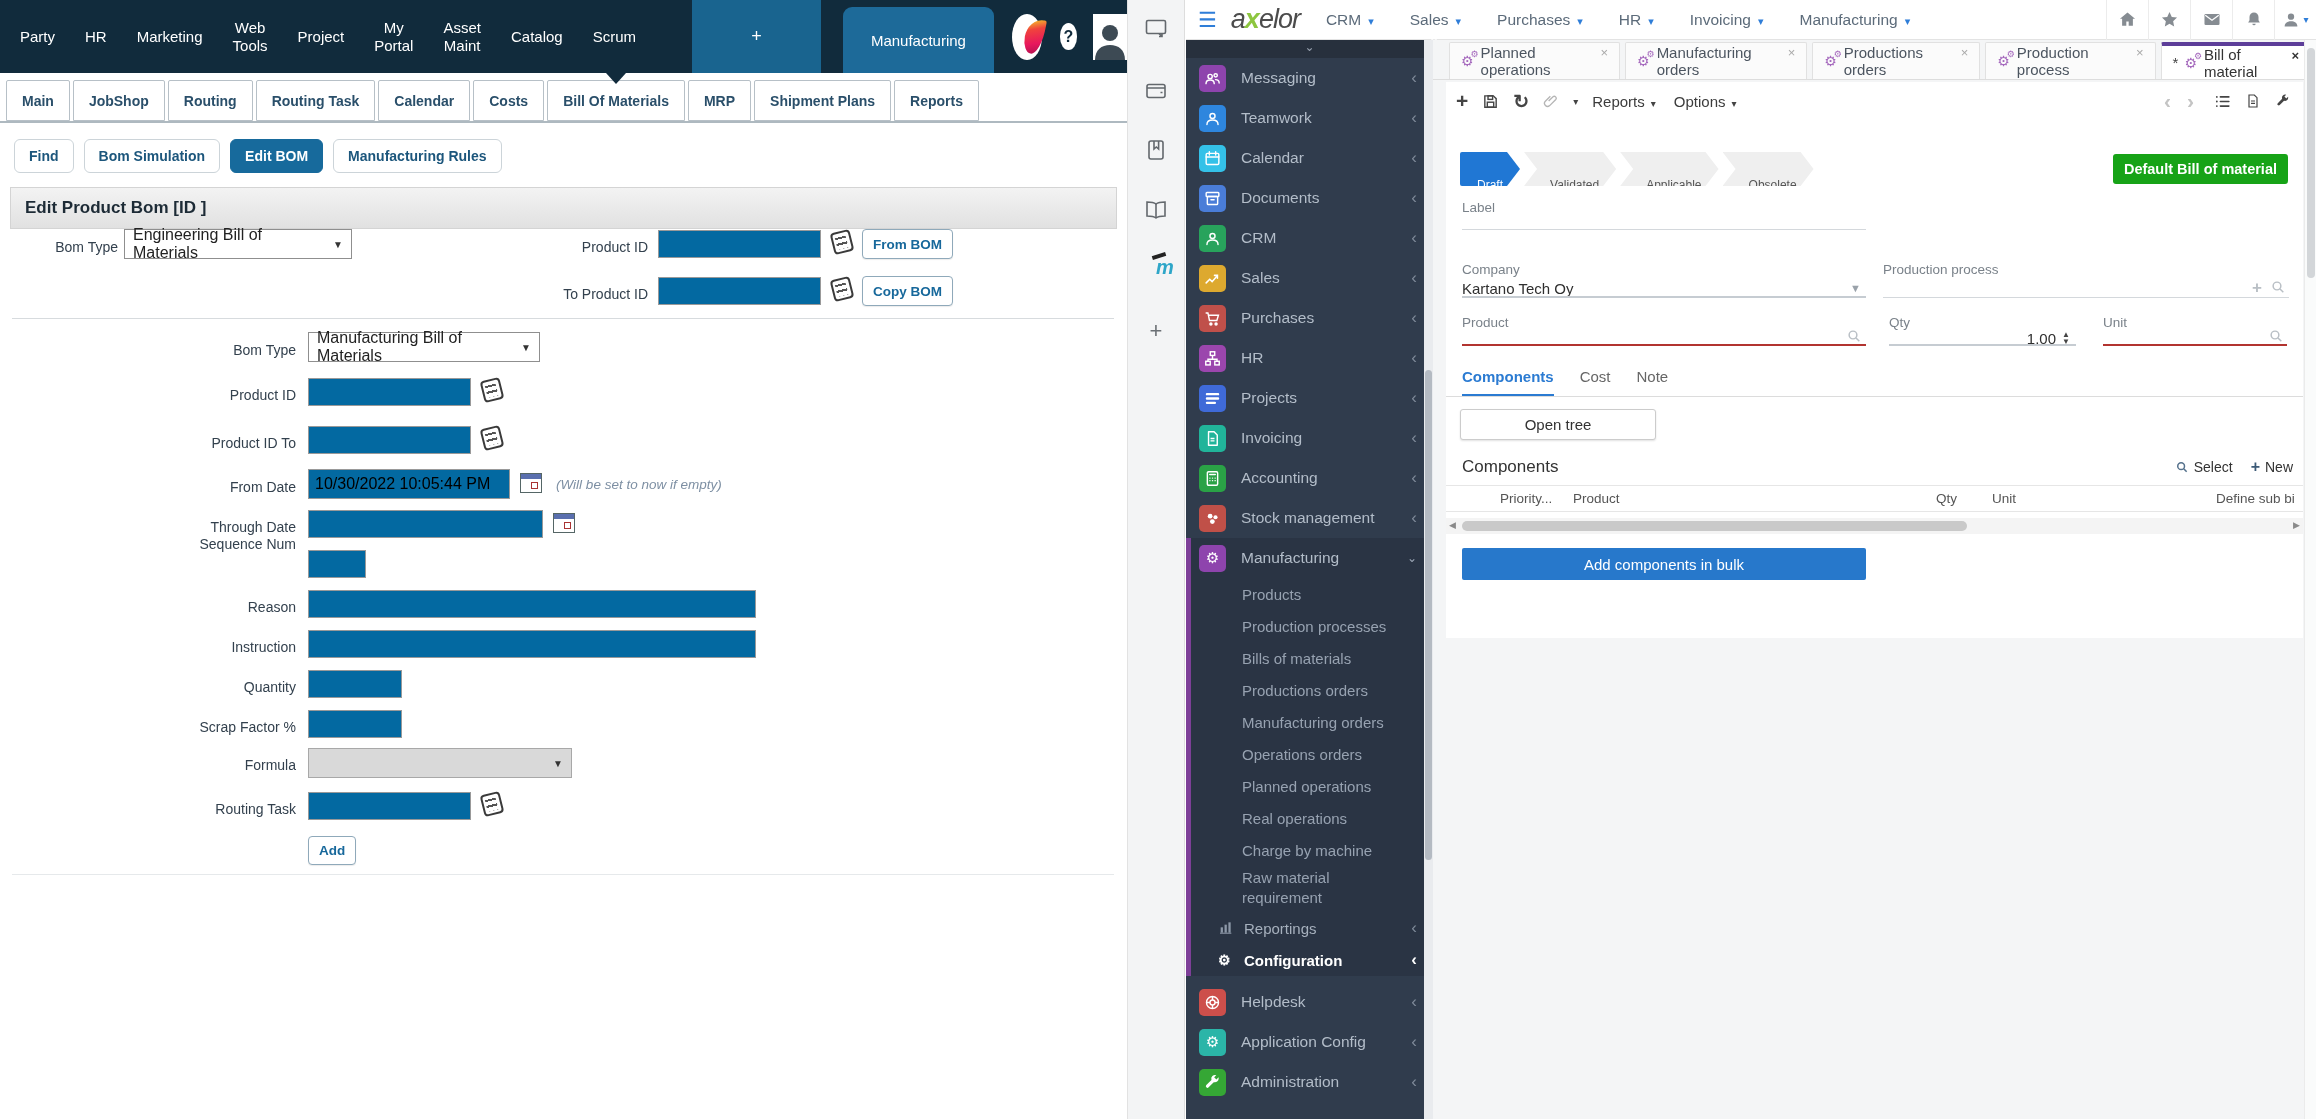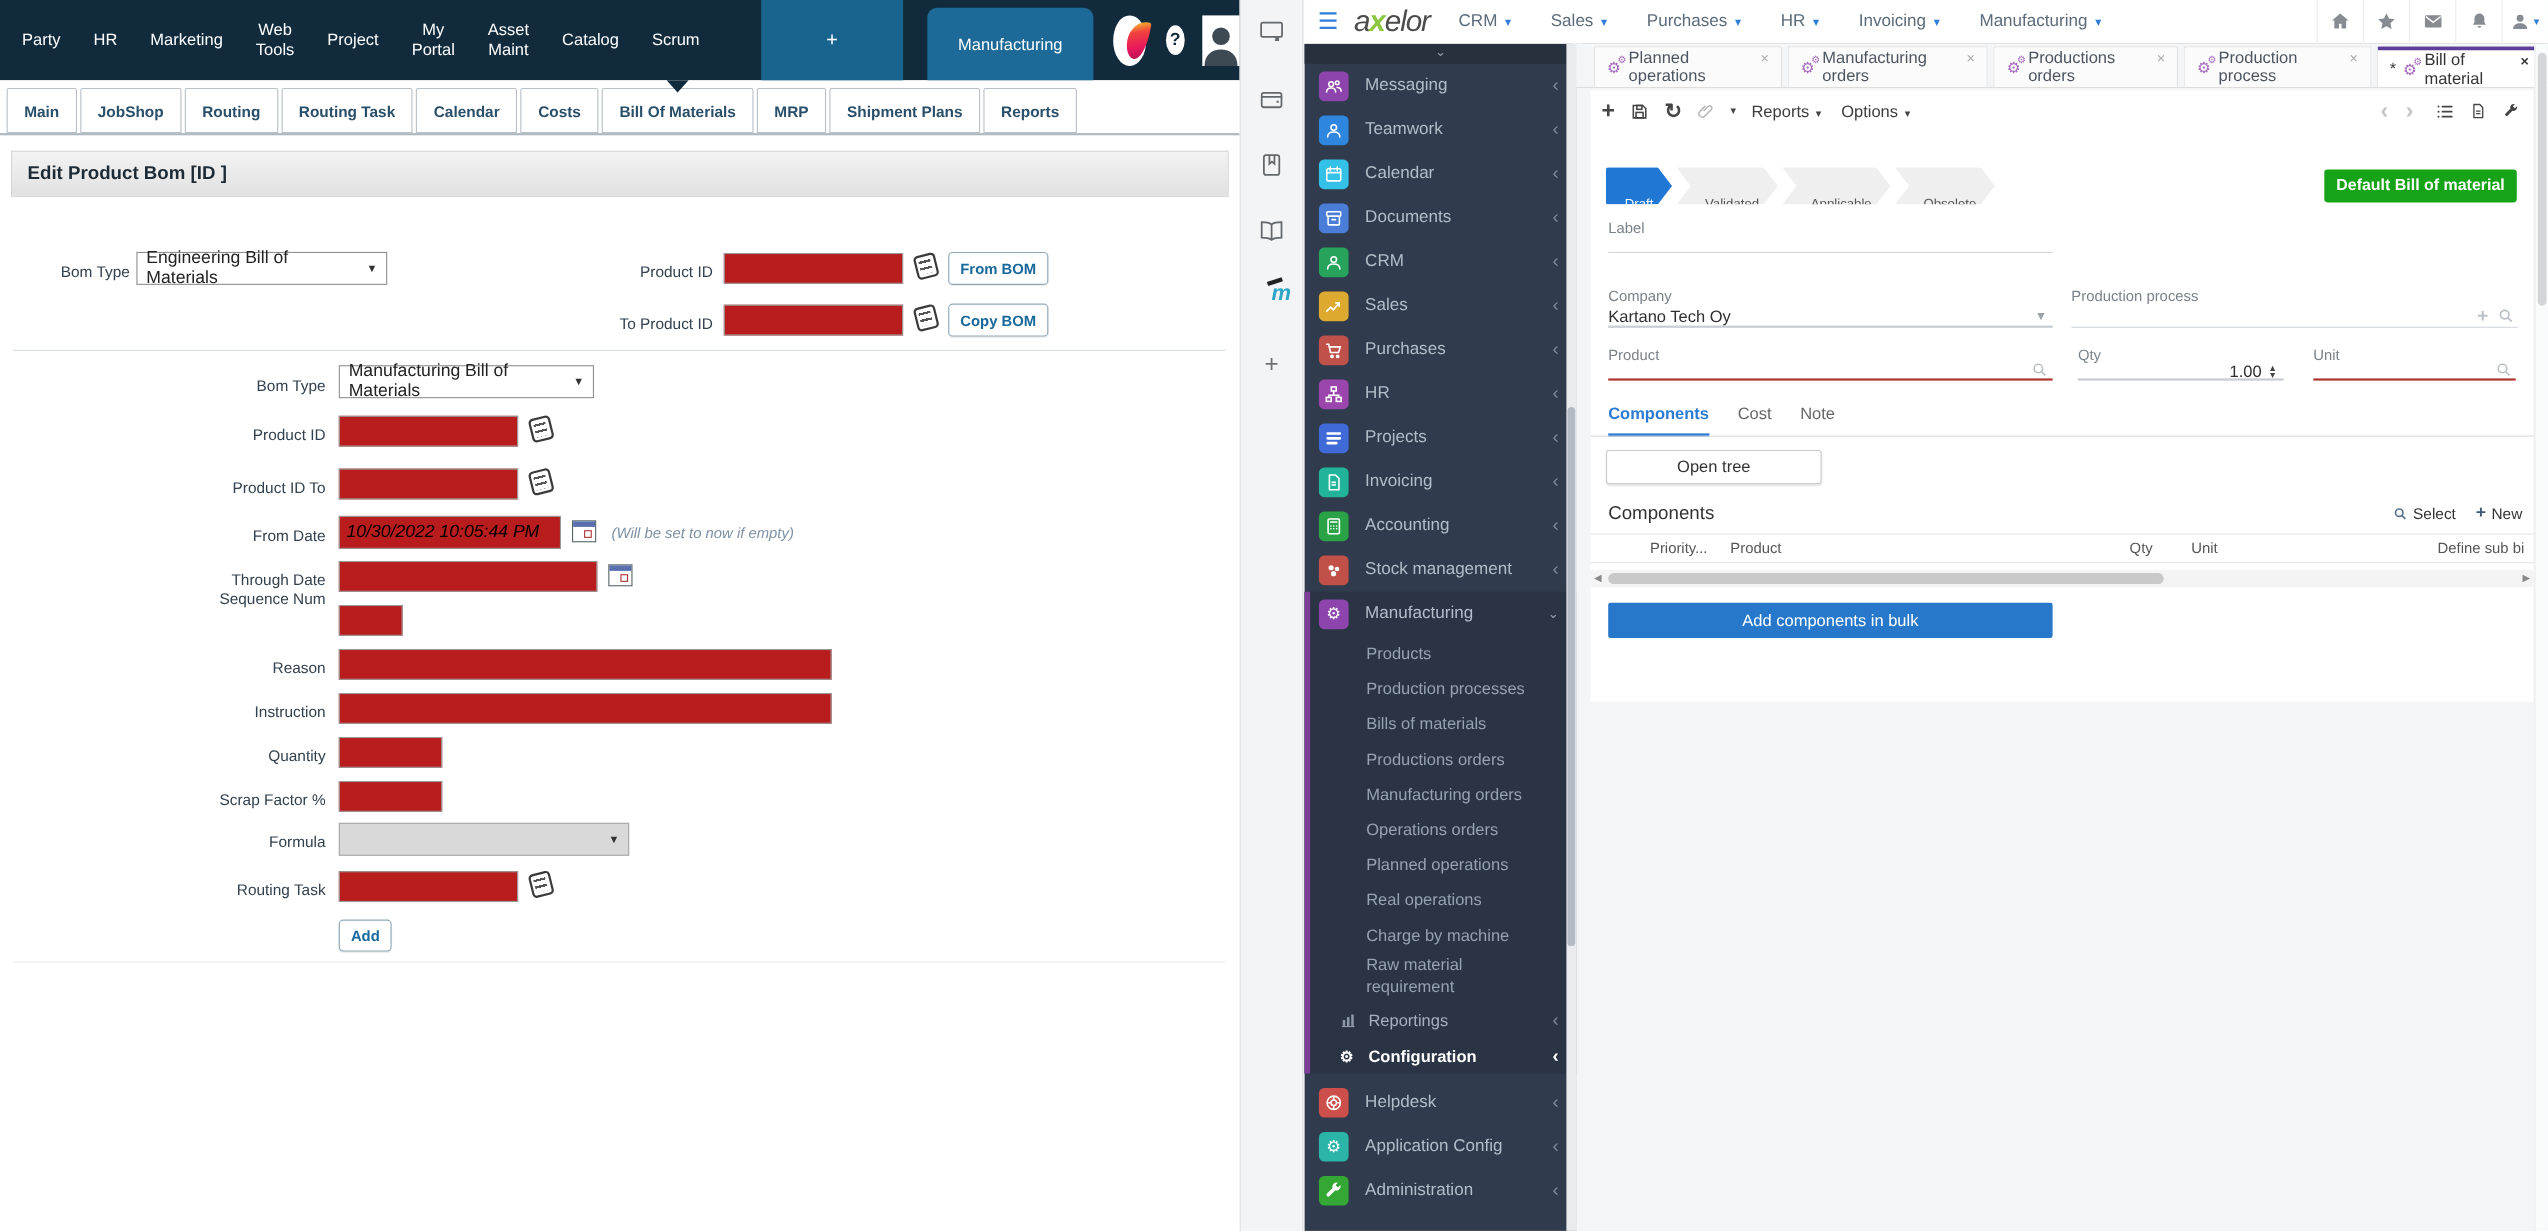--- a/index.html
+++ b/index.html
@@ -176,6 +176,12 @@
     <div class="ltab">Reports</div>
   </div>
 
+  <div class="lsubtabs">
+    <div class="lsubtab">Find</div>
+    <div class="lsubtab">Bom Simulation</div>
+    <div class="lsubtab active">Edit BOM</div>
+    <div class="lsubtab">Manufacturing Rules</div>
+  </div>
 
   <div class="lformhead">Edit Product Bom  [ID ]</div>
 

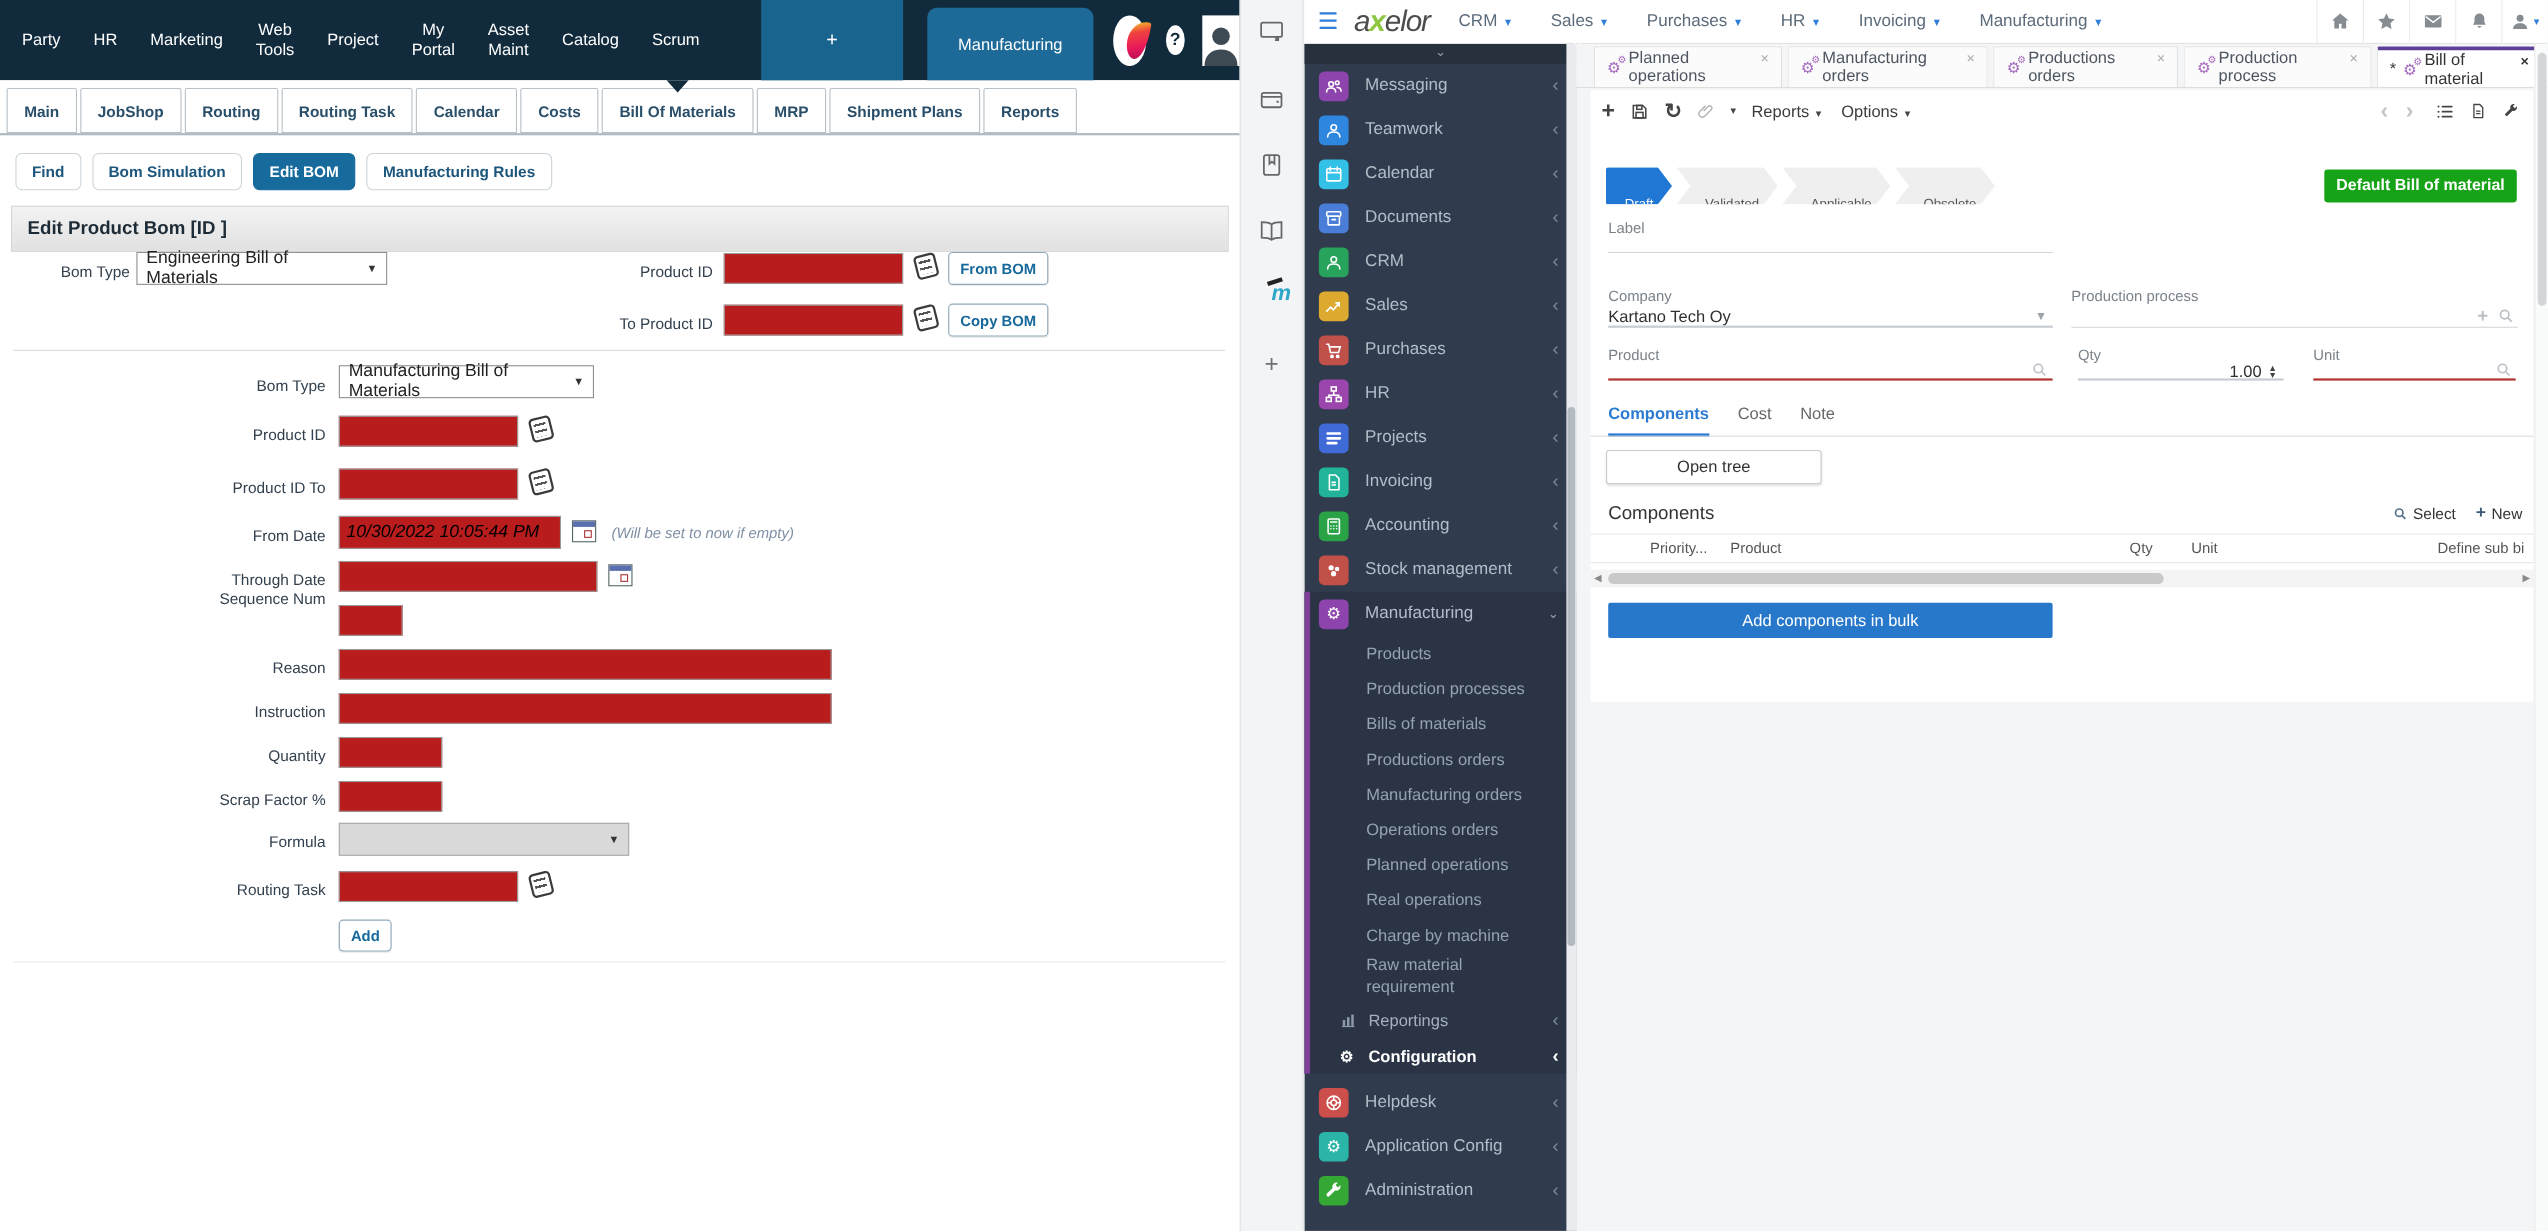--- a/index.html
+++ b/index.html
@@ -27,7 +27,7 @@
   .lsubtab.active { background:#176a9c; border-color:#176a9c; color:#fff; }
   .lformhead { margin:14px 10px 0; background:linear-gradient(#f3f3f3,#e1e1e1); border:1px solid #d4d4d4; padding:10px 14px; font-weight:700; font-size:17px; color:#1d2b36; }
   .flabel { position:absolute; font-size:14px; color:#33414e; text-align:right; line-height:29px; }
-  .linp { position:absolute; border:1px solid #999; background:#b91c1c; height:28px;font-style:italic; }
+  .linp { position:absolute; border:1px solid #999; background:#0369a1; height:28px; }
   .lsel { position:absolute; border:1px solid #8f8f8f; background:#fff; height:30px; font-size:16px; color:#222; display:flex; align-items:center; padding:0 8px; justify-content:space-between; cursor:pointer; }
   .lsel .car { font-size:10px; color:#333; margin-left:10px; }
   .lsel.gray { background:#d9d9d9; border-color:#a8a8a8; }

